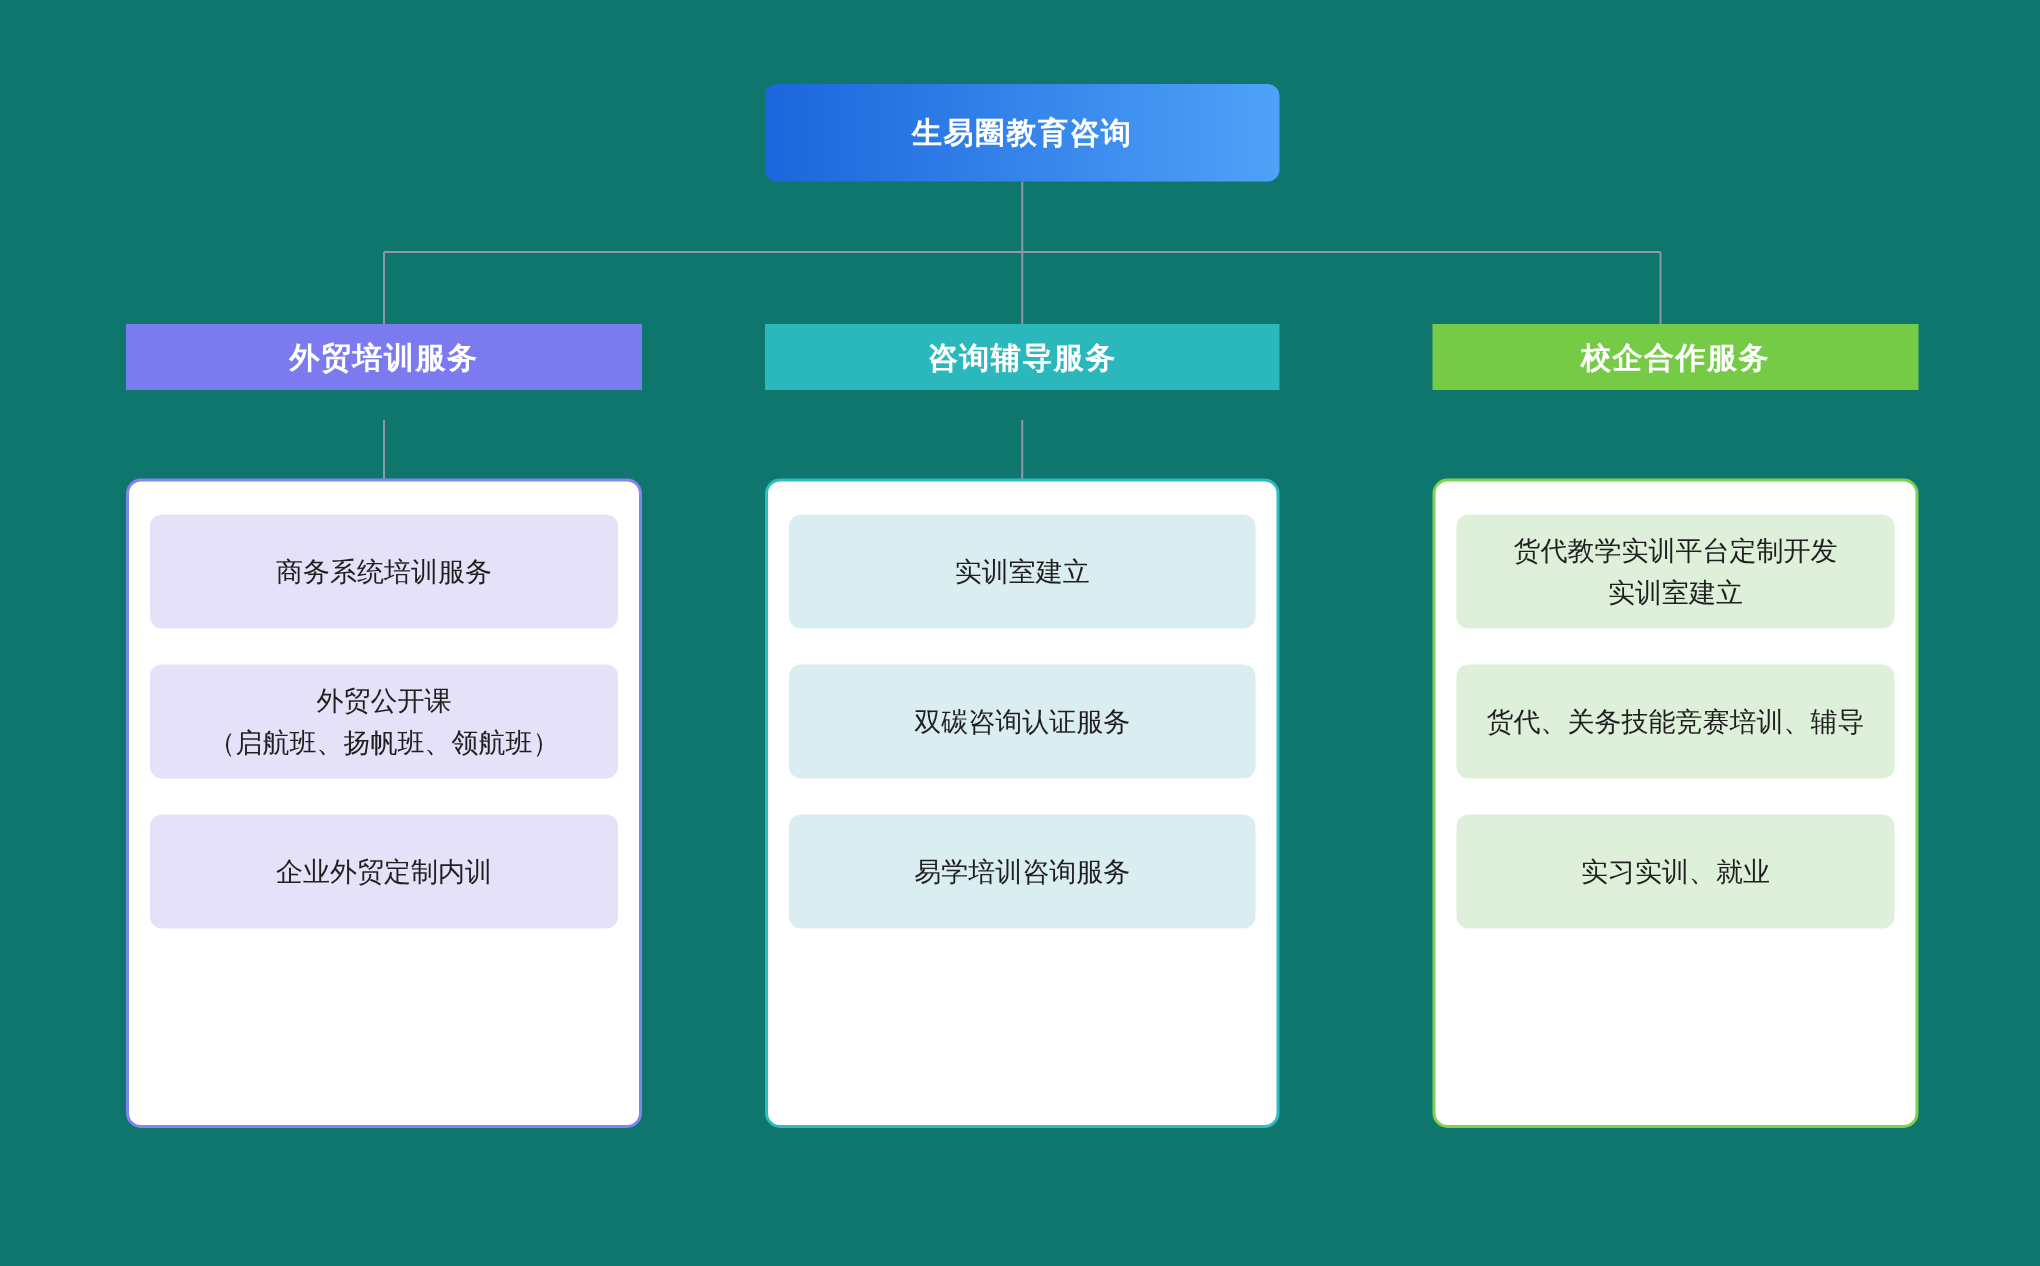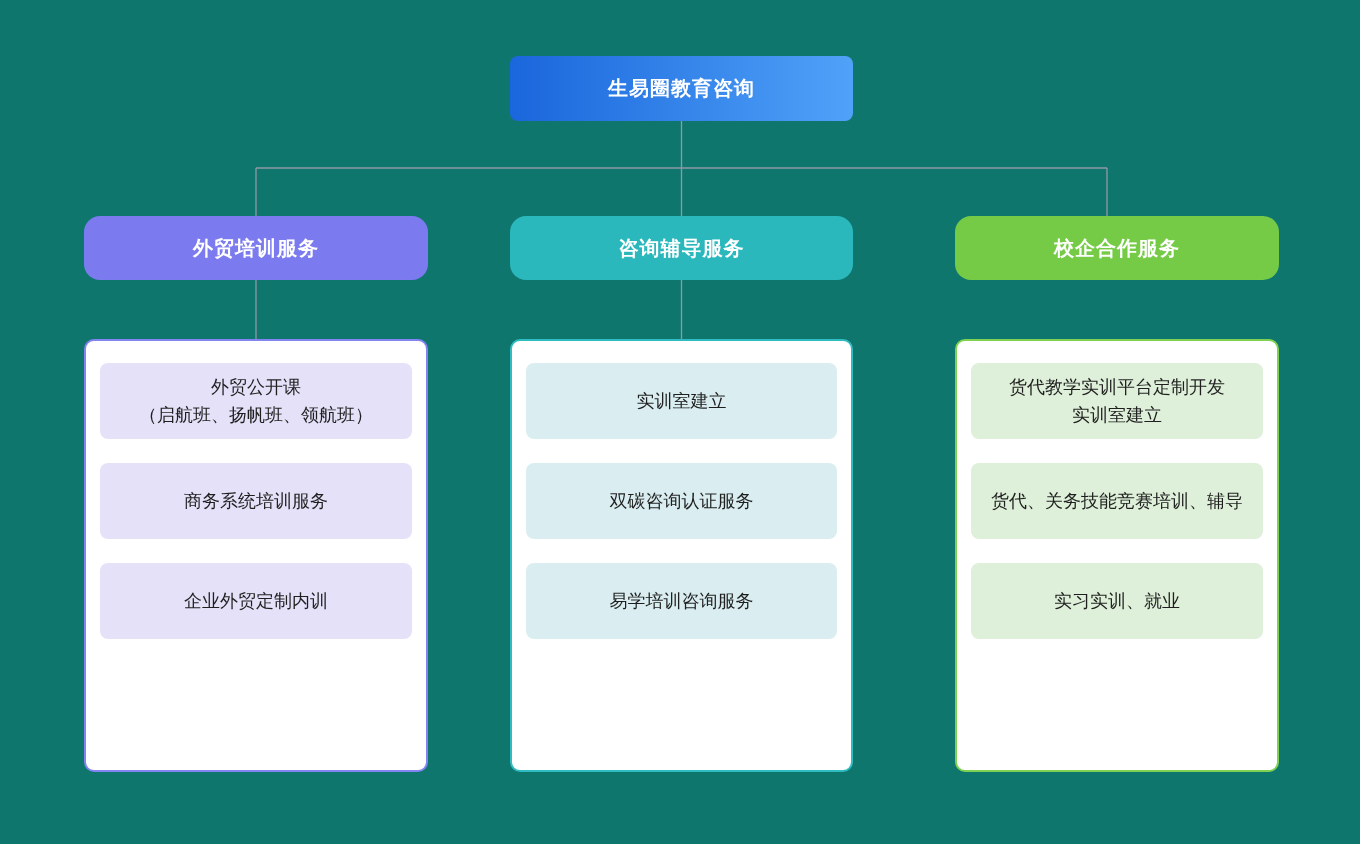--- a/index.html
+++ b/index.html
@@ -25,7 +25,7 @@
   .col-2 { left: 935px; padding-left: 20px; }
 
   .branch-header {
-    height: 64px; border-radius: 16px;
+    height: 44px; border-radius: 0;
     display: flex; align-items: center; justify-content: center;
     color: #ffffff; font-size: 20px; font-weight: bold; letter-spacing: 1px;
   }

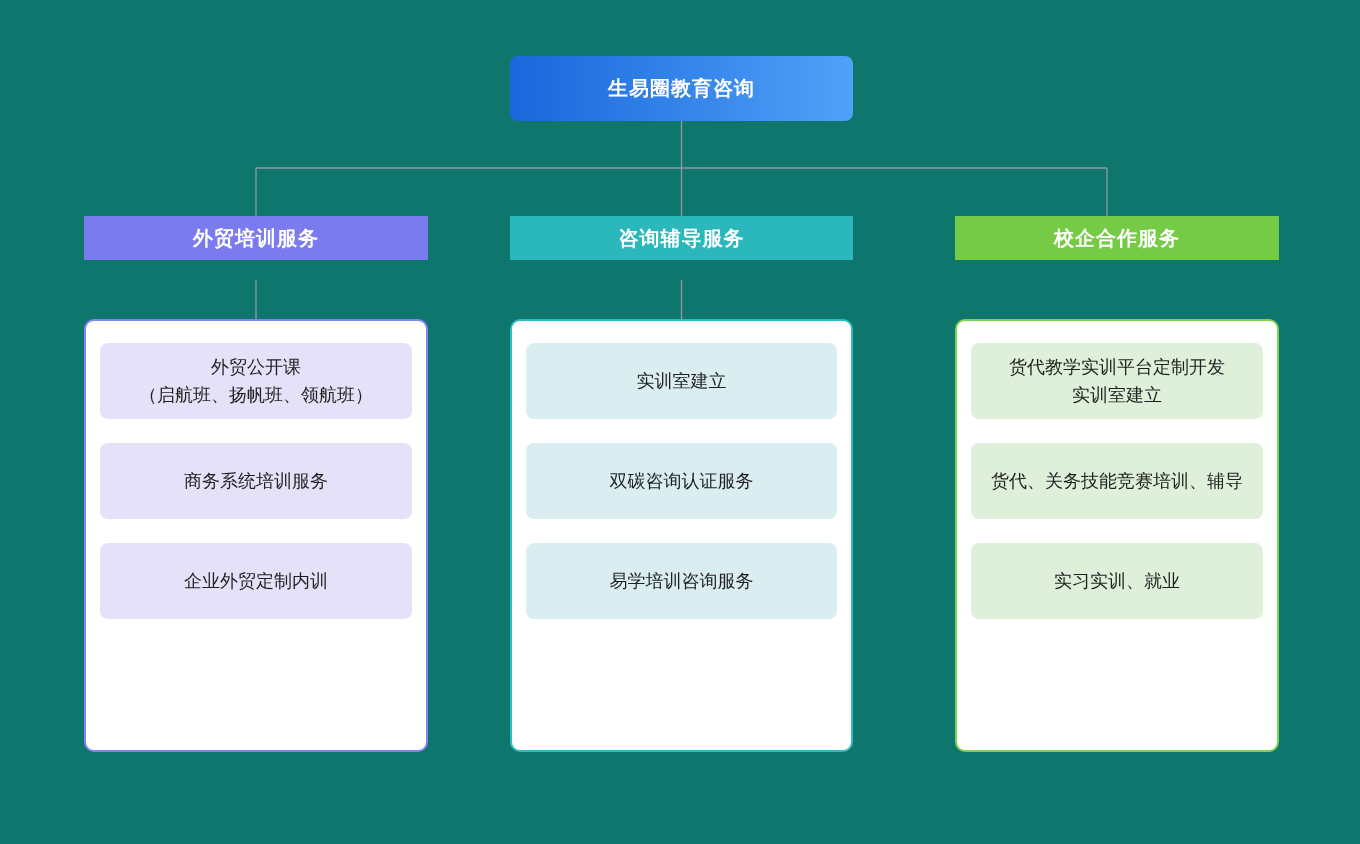--- a/index.html
+++ b/index.html
@@ -82,11 +82,11 @@
     </div>
     <div class="branch-panel">
       <div class="leaf">
+        <span class="leaf-label">商务系统培训服务</span>
+      </div>
+      <div class="leaf">
         <span class="leaf-label">外贸公开课
 （启航班、扬帆班、领航班）</span>
-      </div>
-      <div class="leaf">
-        <span class="leaf-label">商务系统培训服务</span>
       </div>
       <div class="leaf">
         <span class="leaf-label">企业外贸定制内训</span>

